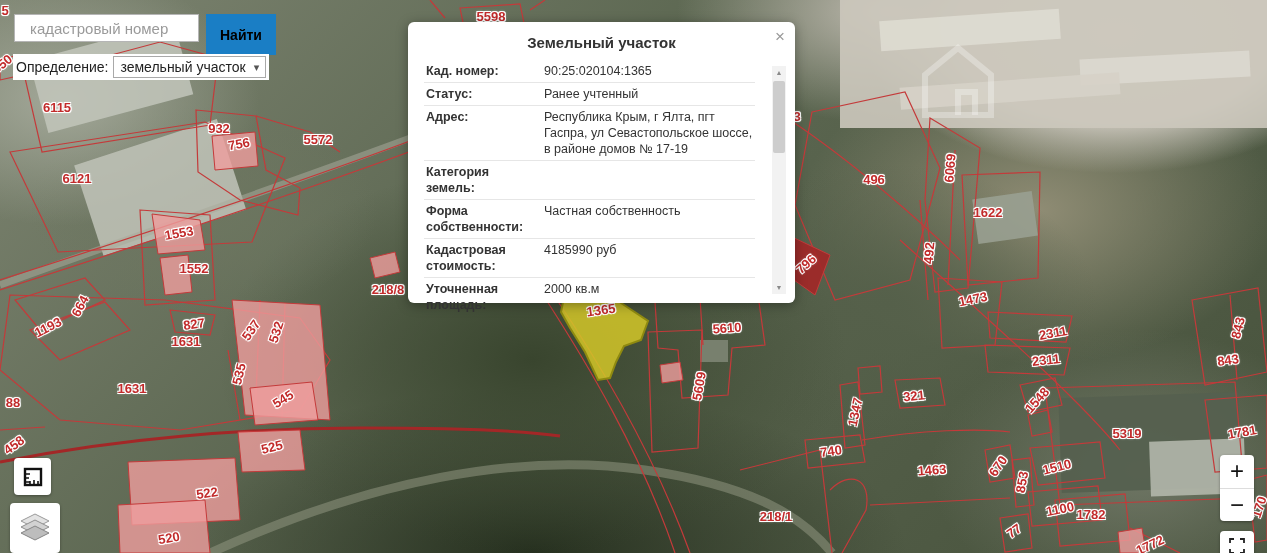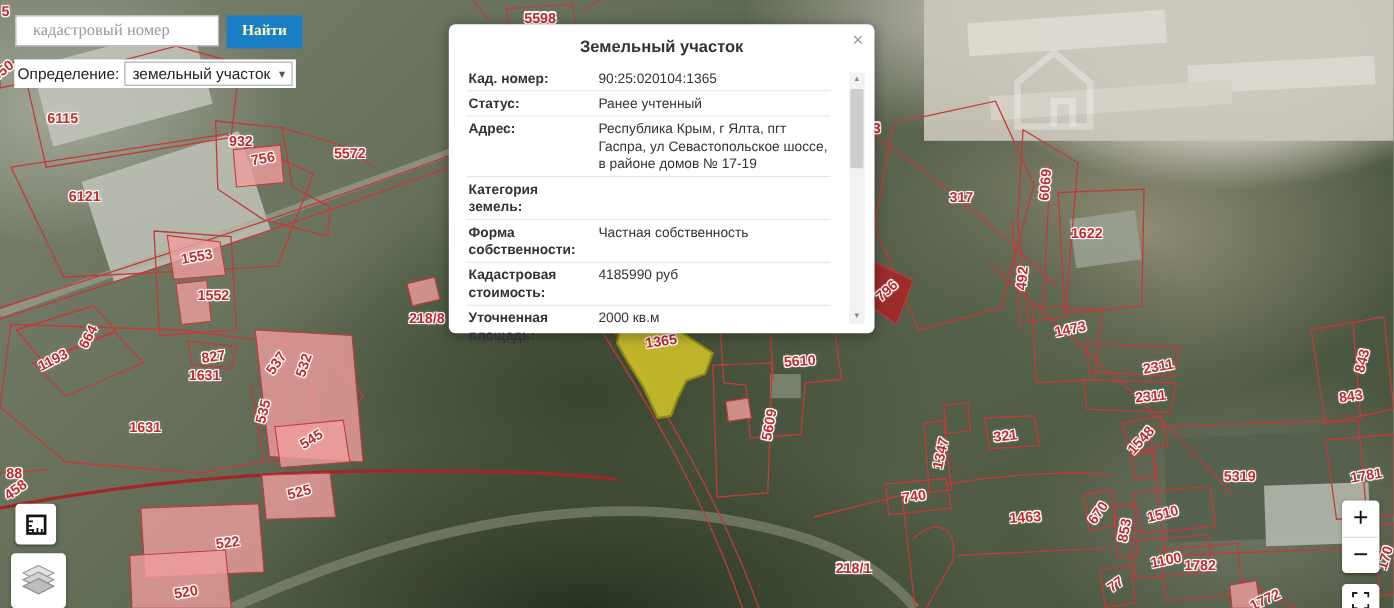--- a/index.html
+++ b/index.html
@@ -41,7 +41,7 @@
   .search-bar { position:absolute; top:14px; left:14px; display:flex; gap:7px; z-index:30; }
   .search-input {
     width:185px; height:28px; border:1px solid #b5b5b5; background:#fff;
-    font-size:15px; padding:0 15px; color:#333; font-family:Liberation Serif, serif;
+    font-size:15px; padding:0 15px; color:#333; font-family:Liberation Sans, sans-serif;
   }
   .search-input::placeholder { color:#9a9a9a; }
   .search-btn {

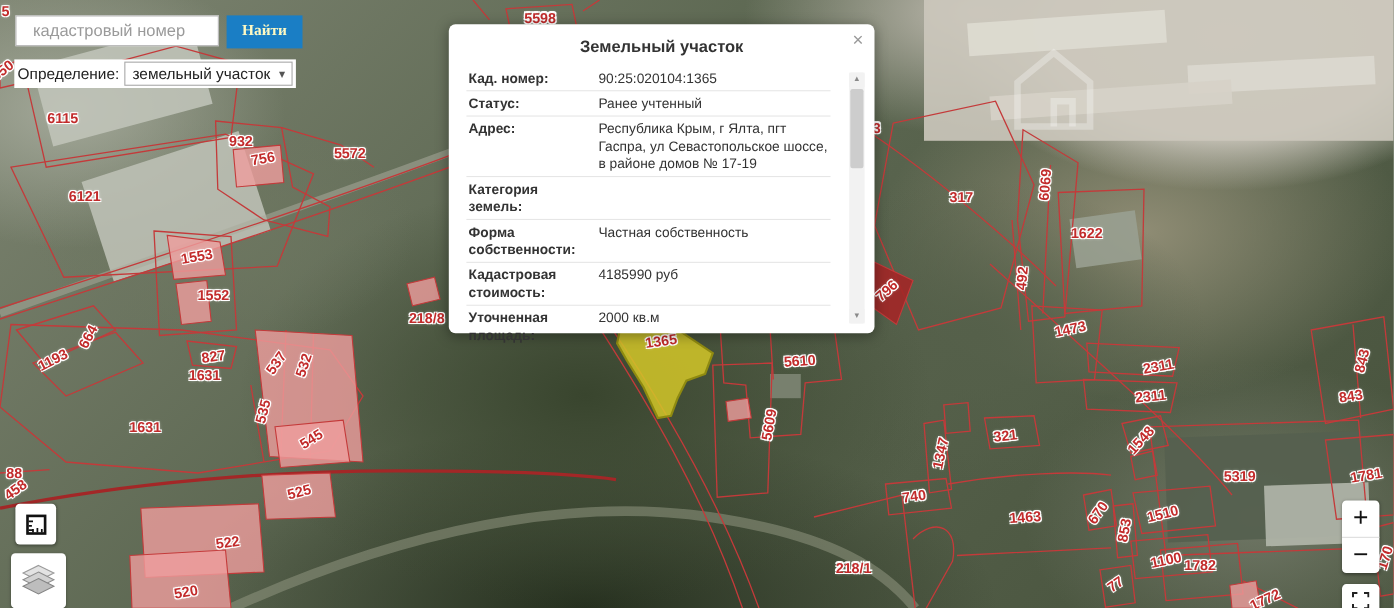--- a/index.html
+++ b/index.html
@@ -45,8 +45,8 @@
   }
   .search-input::placeholder { color:#9a9a9a; }
   .search-btn {
-    height:30px; padding:0 14px; background:var(--button_blue); color:#fef9c3;
-    border:none; font-size:14px; font-weight:bold; cursor:pointer; font-family:Liberation Serif, serif;
+    height:41px; padding:0 14px; background:var(--button_blue); color:#000000;
+    border:none; font-size:14px; font-weight:bold; cursor:pointer; font-family:Liberation Sans, sans-serif;
   }
   .def-row {
     position:absolute; top:54px; left:13px; z-index:30;

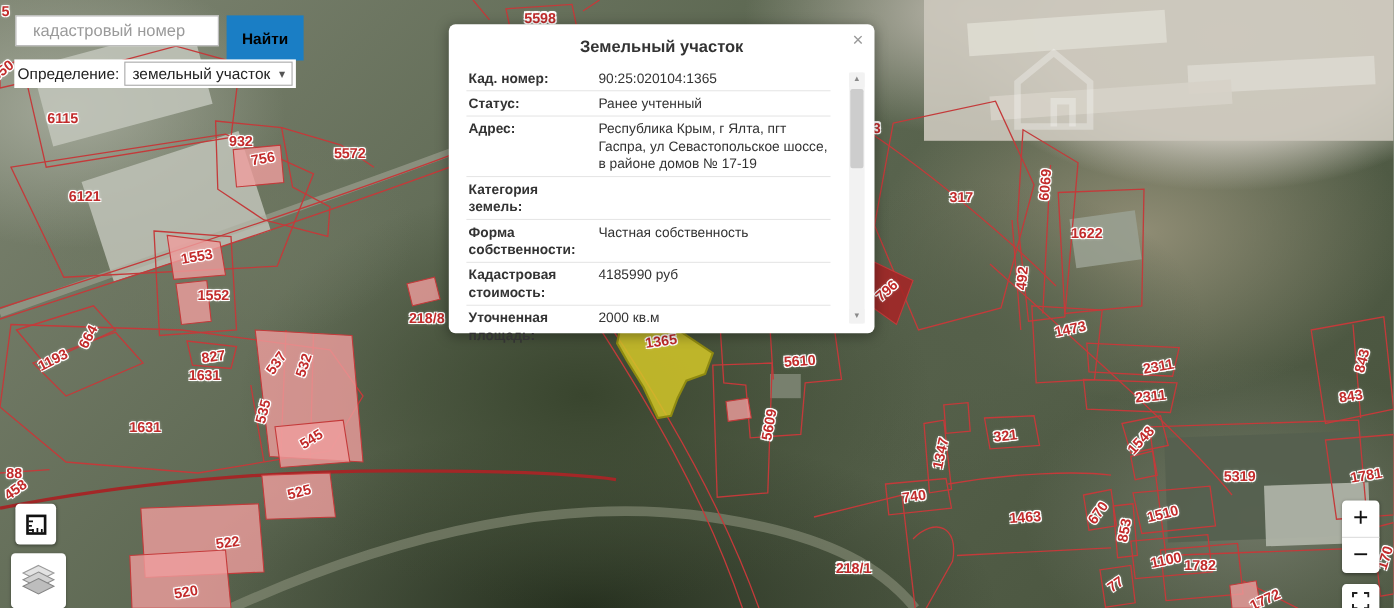--- a/index.html
+++ b/index.html
@@ -244,7 +244,7 @@
       <span class="map-label" style="left: 699px; top: 386px; transform: translate(-50%, -50%) rotate(-80deg);">5609</span>
       <span class="map-label" style="left: 797px; top: 116px; transform: translate(-50%, -50%) rotate(0deg);">3</span>
       <span class="map-label" style="left: 806px; top: 264px; transform: translate(-50%, -50%) rotate(-42deg);">796</span>
-      <span class="map-label" style="left: 874px; top: 179px; transform: translate(-50%, -50%) rotate(0deg);">317</span>
+      <span class="map-label" style="left: 874px; top: 179px; transform: translate(-50%, -50%) rotate(0deg);">496</span>
       <span class="map-label" style="left: 950px; top: 168px; transform: translate(-50%, -50%) rotate(-85deg);">6069</span>
       <span class="map-label" style="left: 988px; top: 212px; transform: translate(-50%, -50%) rotate(0deg);">1622</span>
       <span class="map-label" style="left: 929px; top: 253px; transform: translate(-50%, -50%) rotate(-85deg);">492</span>

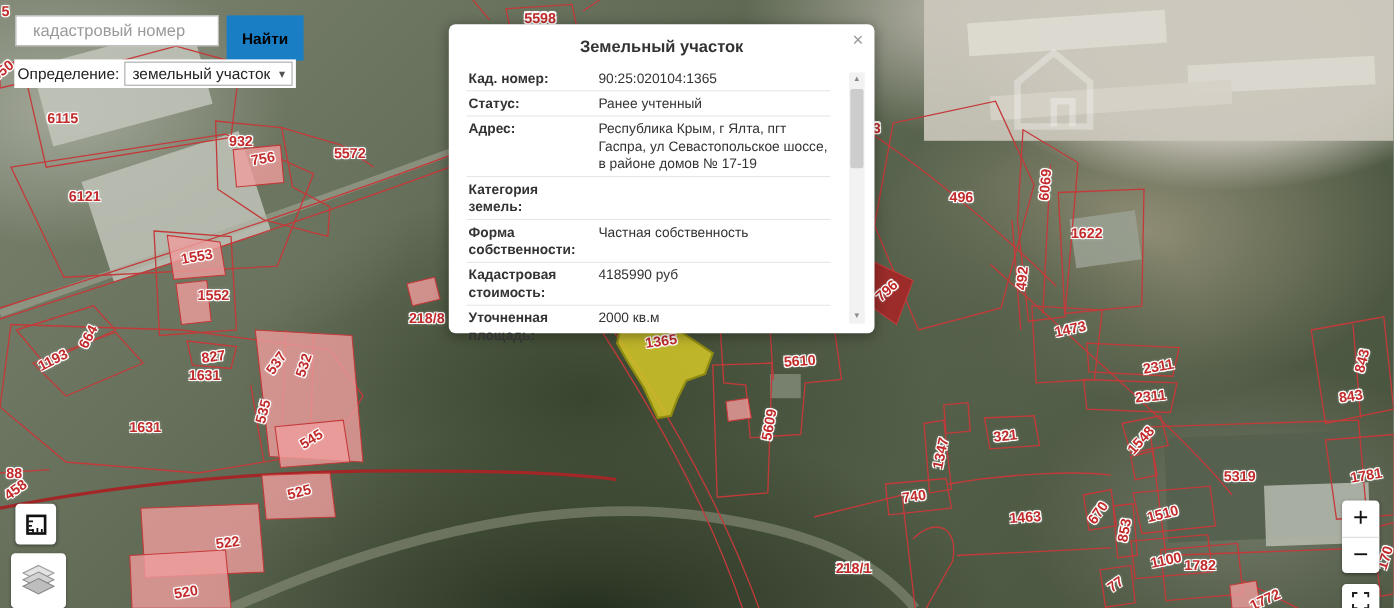--- a/index.html
+++ b/index.html
@@ -234,7 +234,7 @@
       <span class="map-label" style="left: 132px; top: 388px; transform: translate(-50%, -50%) rotate(0deg);">1631</span>
       <span class="map-label" style="left: 239px; top: 374px; transform: translate(-50%, -50%) rotate(-76deg);">535</span>
       <span class="map-label" style="left: 283px; top: 399px; transform: translate(-50%, -50%) rotate(-32deg);">545</span>
-      <span class="map-label" style="left: 13px; top: 430px; transform: translate(-50%, -50%) rotate(0deg); text-align: right;">88</span>
+      <span class="map-label" style="left: 13px; top: 402px; transform: translate(-50%, -50%) rotate(0deg); text-align: right;">88</span>
       <span class="map-label" style="left: 14px; top: 445px; transform: translate(-50%, -50%) rotate(-36deg);">458</span>
       <span class="map-label" style="left: 272px; top: 447px; transform: translate(-50%, -50%) rotate(-14deg);">525</span>
       <span class="map-label" style="left: 207px; top: 493px; transform: translate(-50%, -50%) rotate(-8deg);">522</span>

